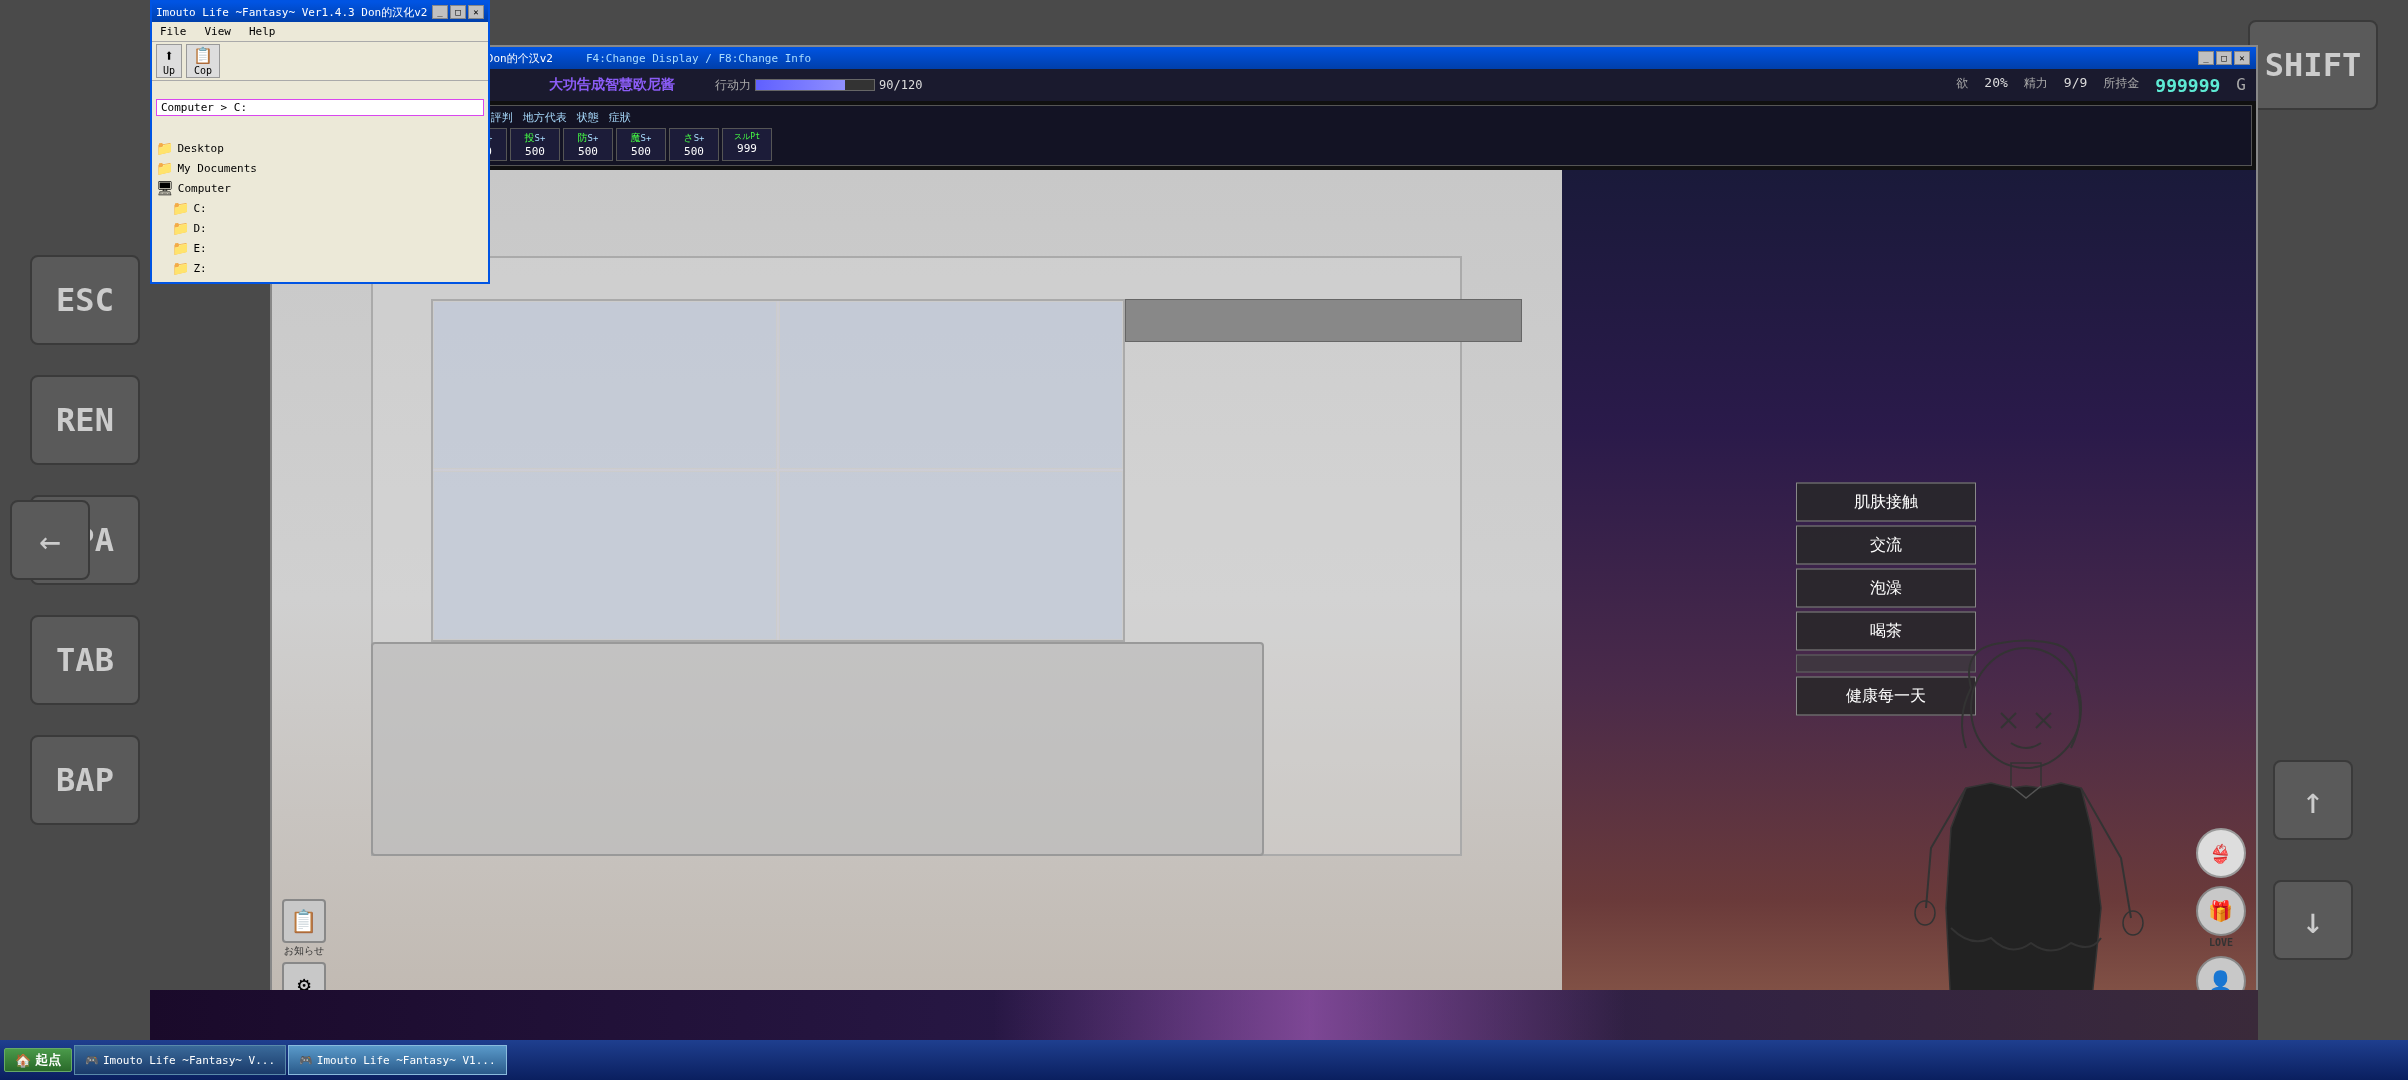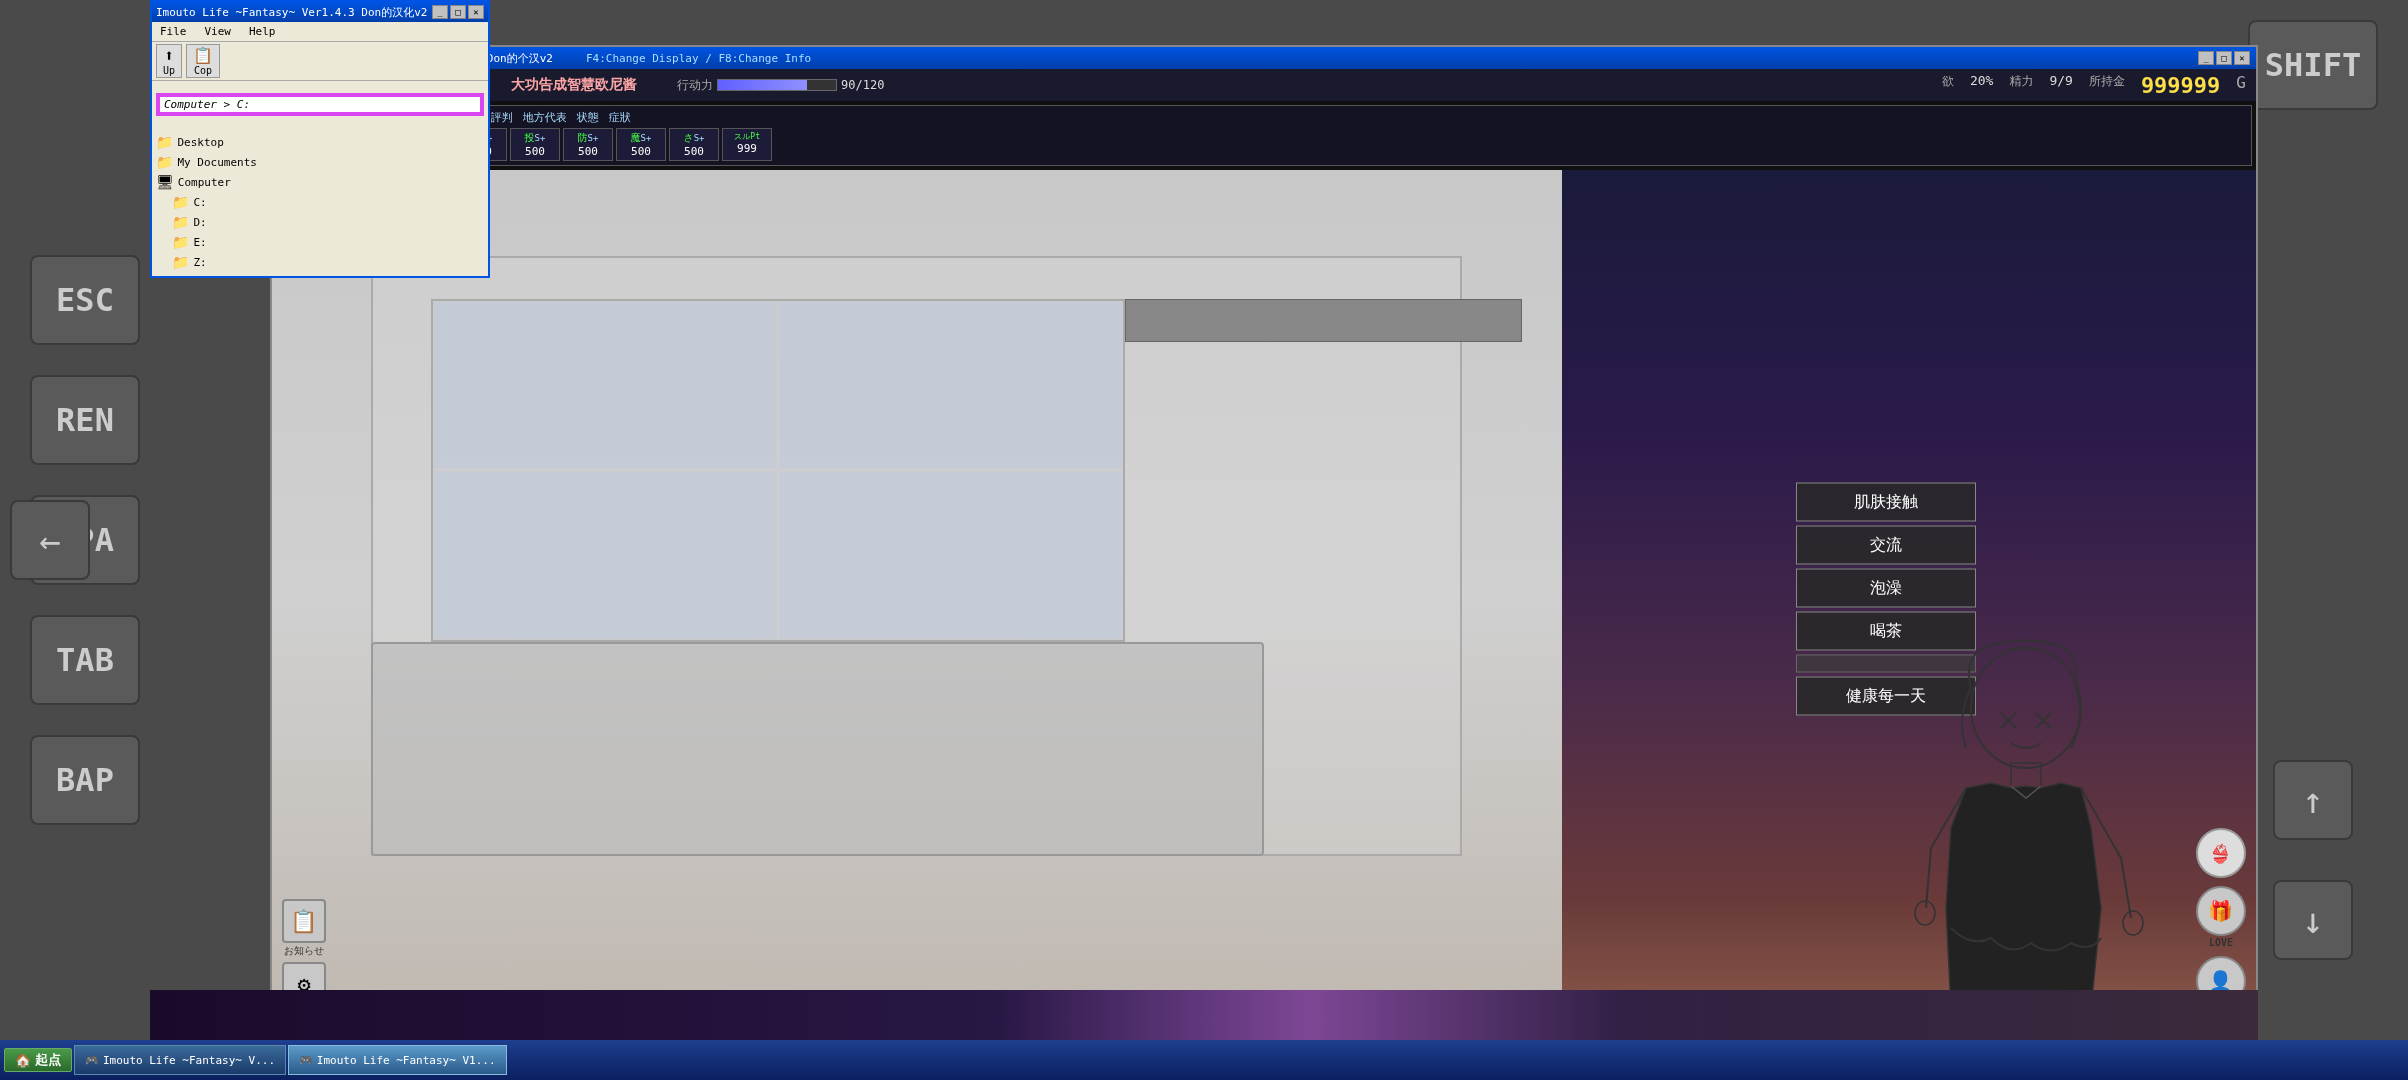--- a/index.html
+++ b/index.html
@@ -233,9 +233,10 @@
     }
 
     .status-objective {
-      color: #fca5a5;
+      color: #8b5cf6;
       font-size: 14px;
       font-weight: bold;
+      margin-left: 38px;
     }
 
     .action-bar-container {

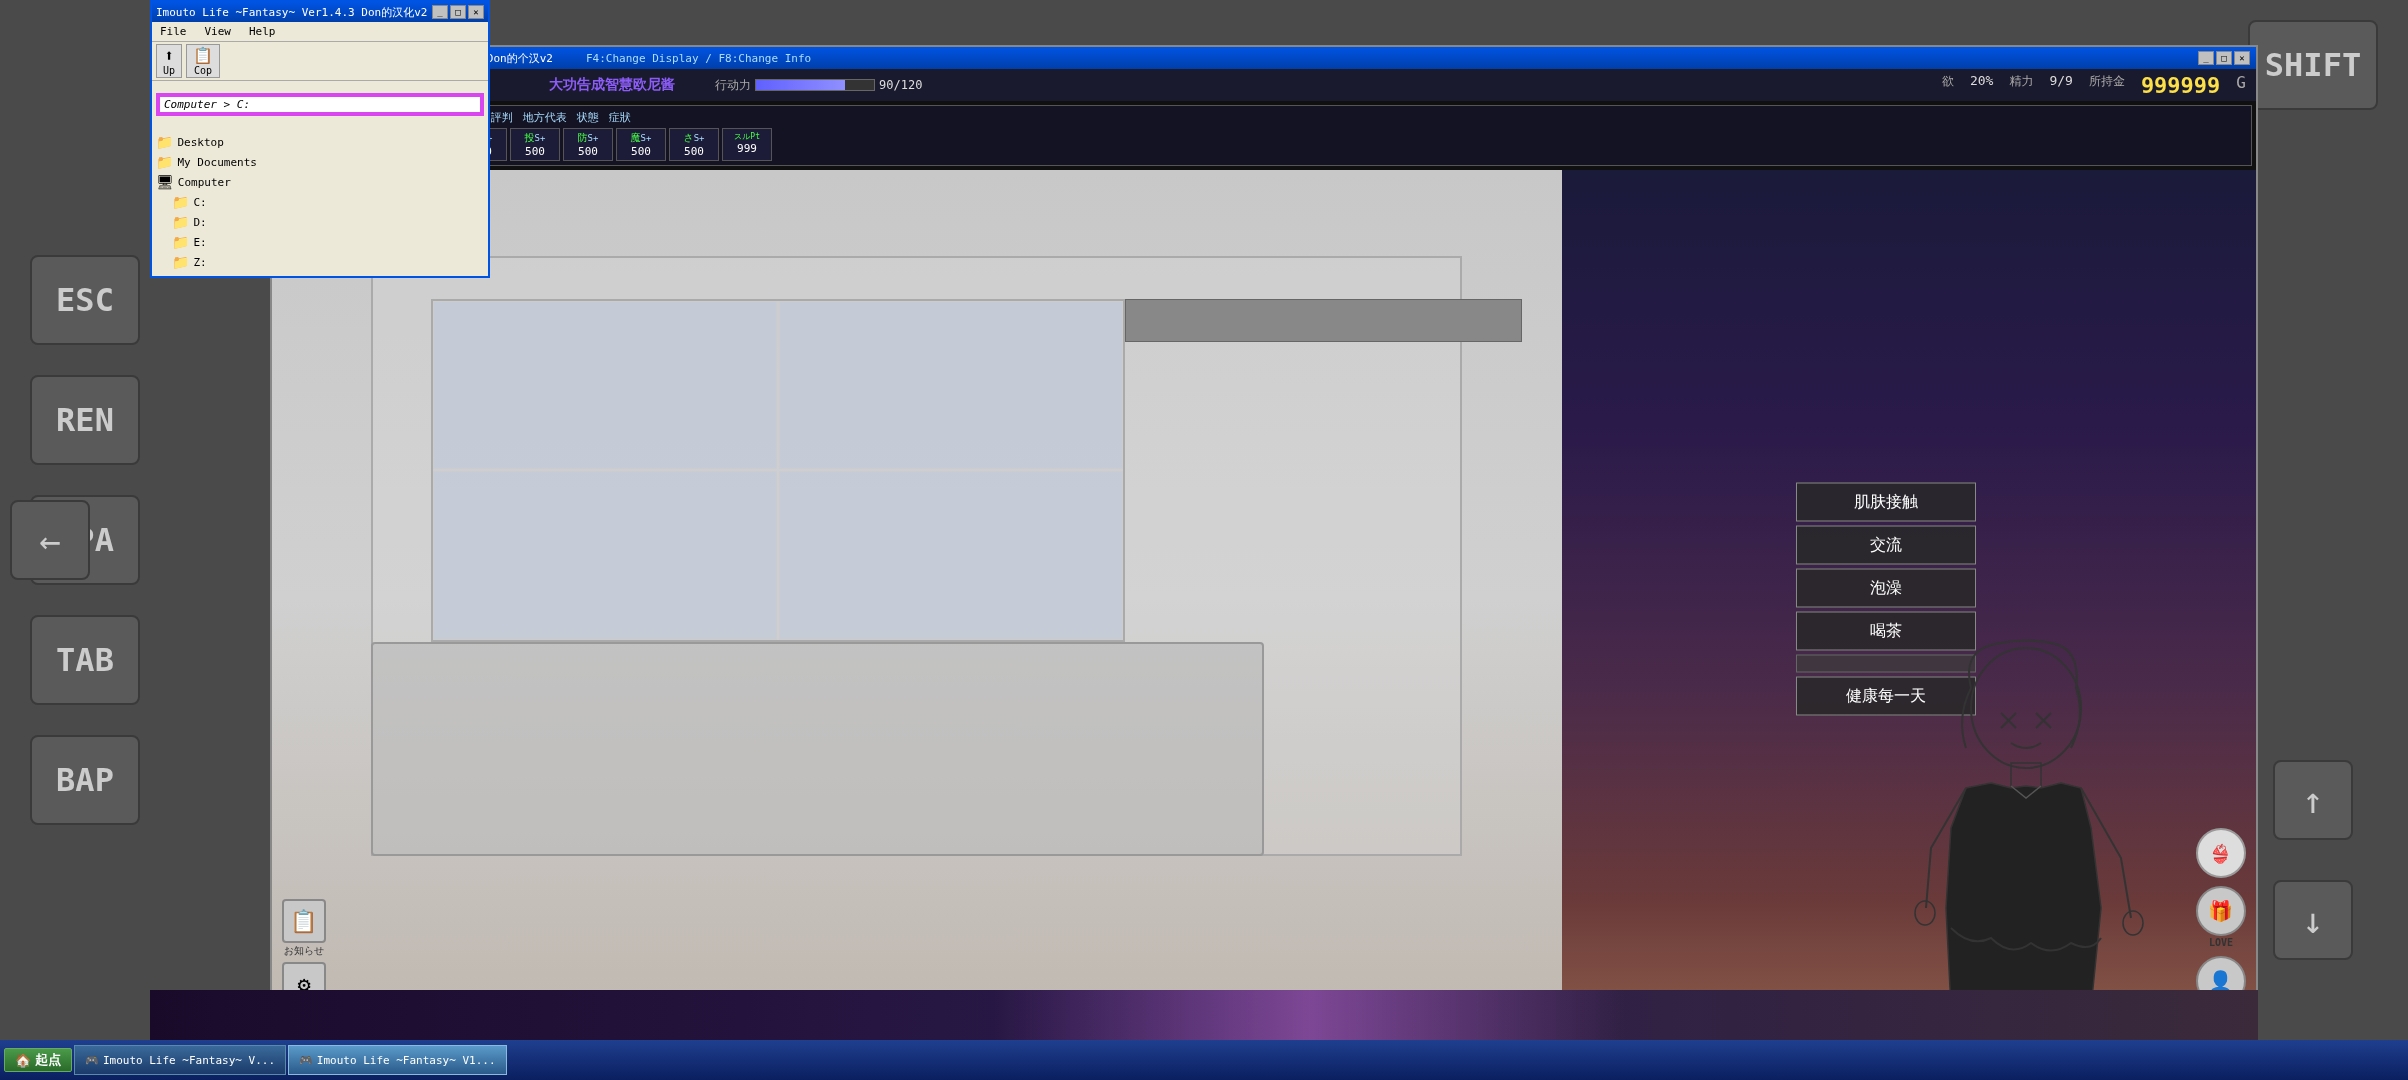--- a/index.html
+++ b/index.html
@@ -268,8 +268,8 @@
     }
 
     .status-gold {
-      font-size: 22px;
-      color: #fde047;
+      font-size: 18px;
+      color: #5eead4;
       font-weight: bold;
     }
 

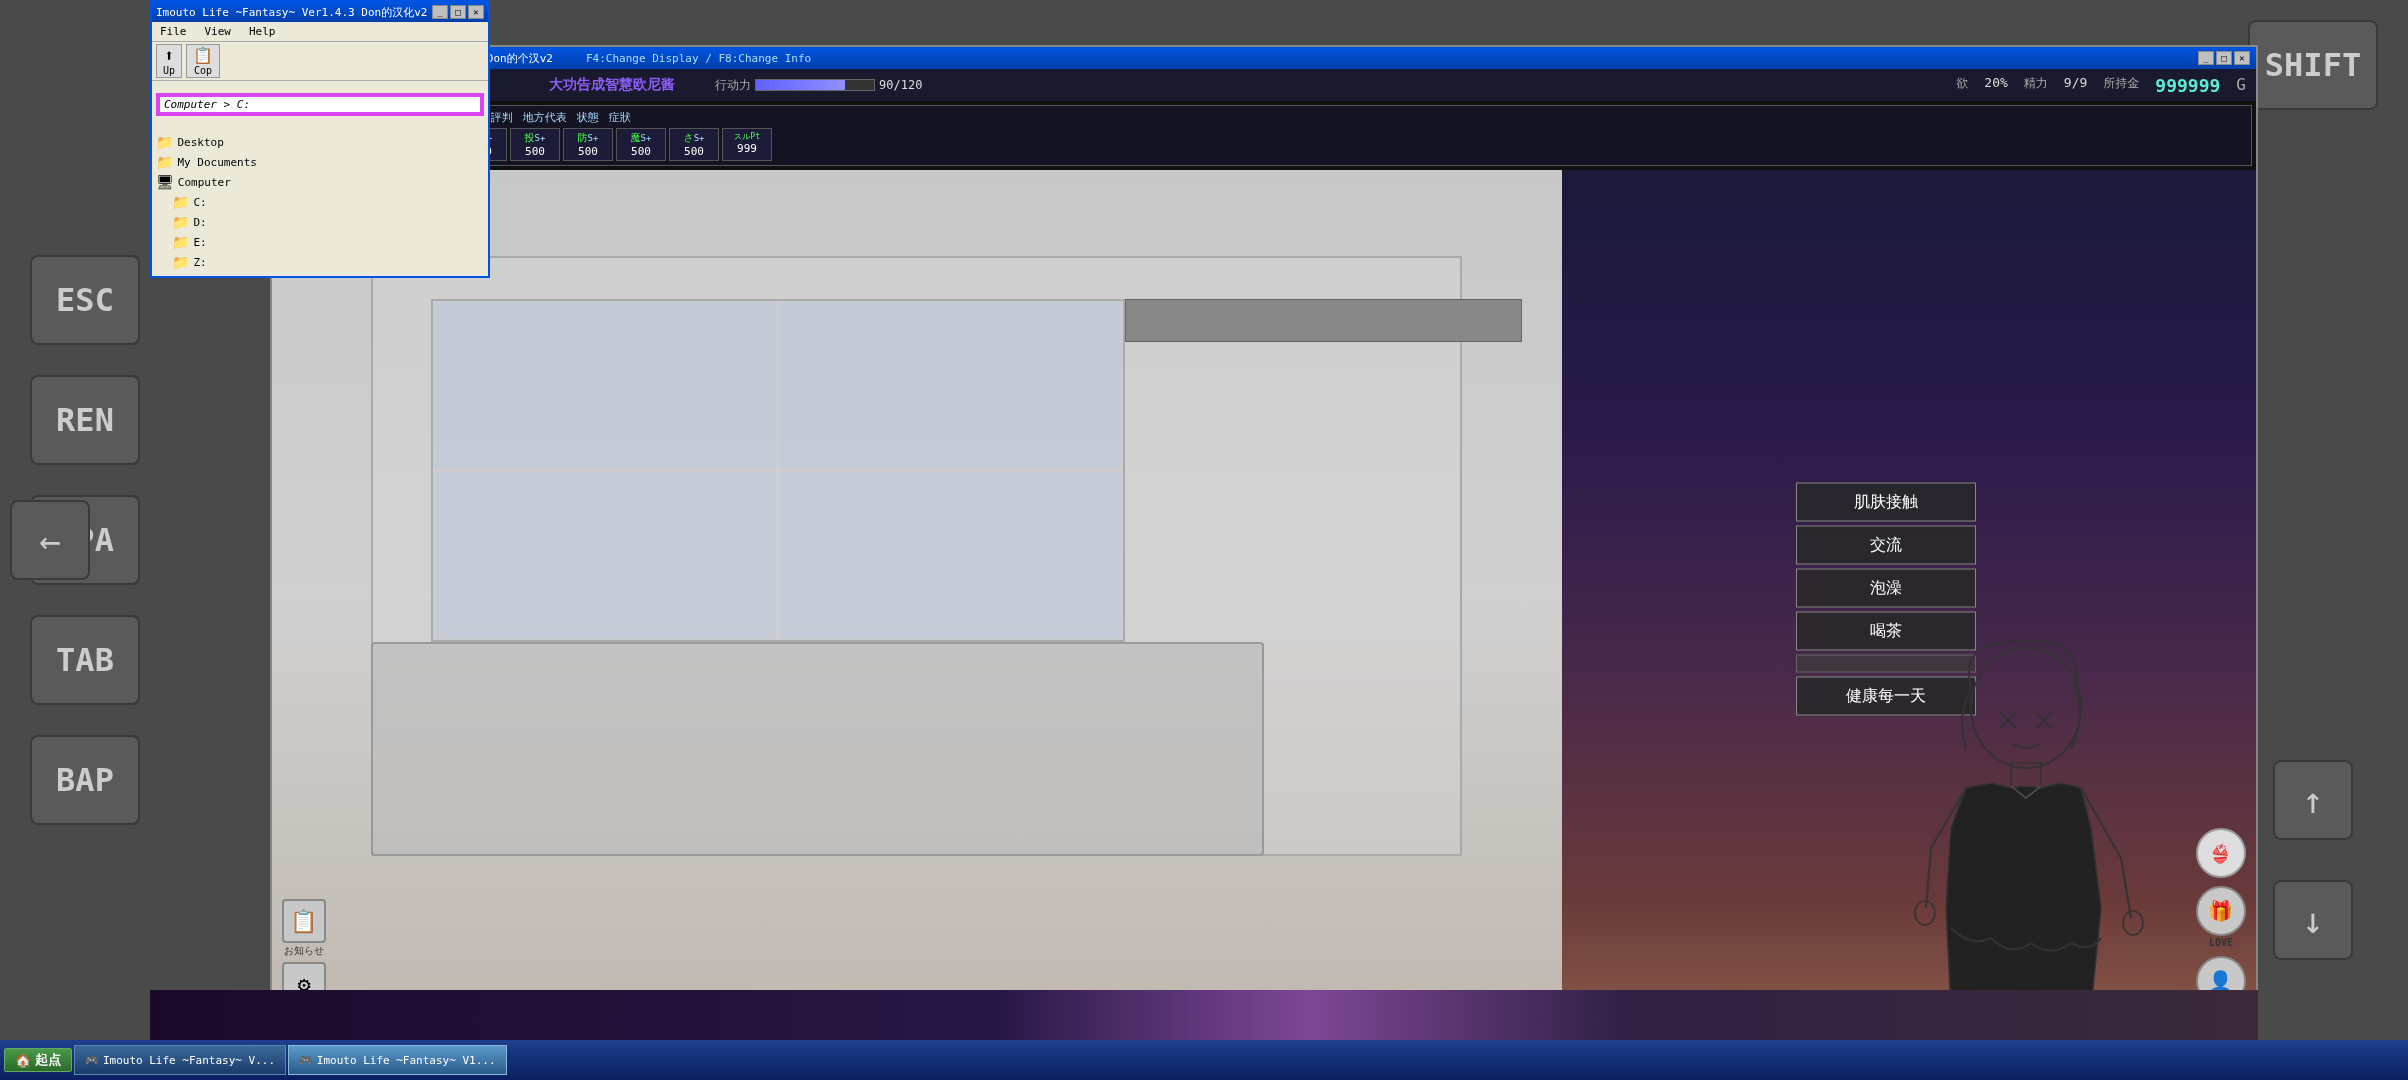--- a/index.html
+++ b/index.html
@@ -143,14 +143,13 @@
 
     .address-bar {
       background: white;
-      border: 4px solid #d946ef;
-      margin: 12px 4px;
+      border: 1px solid #d946ef;
+      margin: 18px 4px;
       padding: 1px 4px;
       display: flex;
       align-items: center;
       font-size: 11px;
       gap: 4px;
-      font-style: italic;
     }
 
     .explorer-tree {

